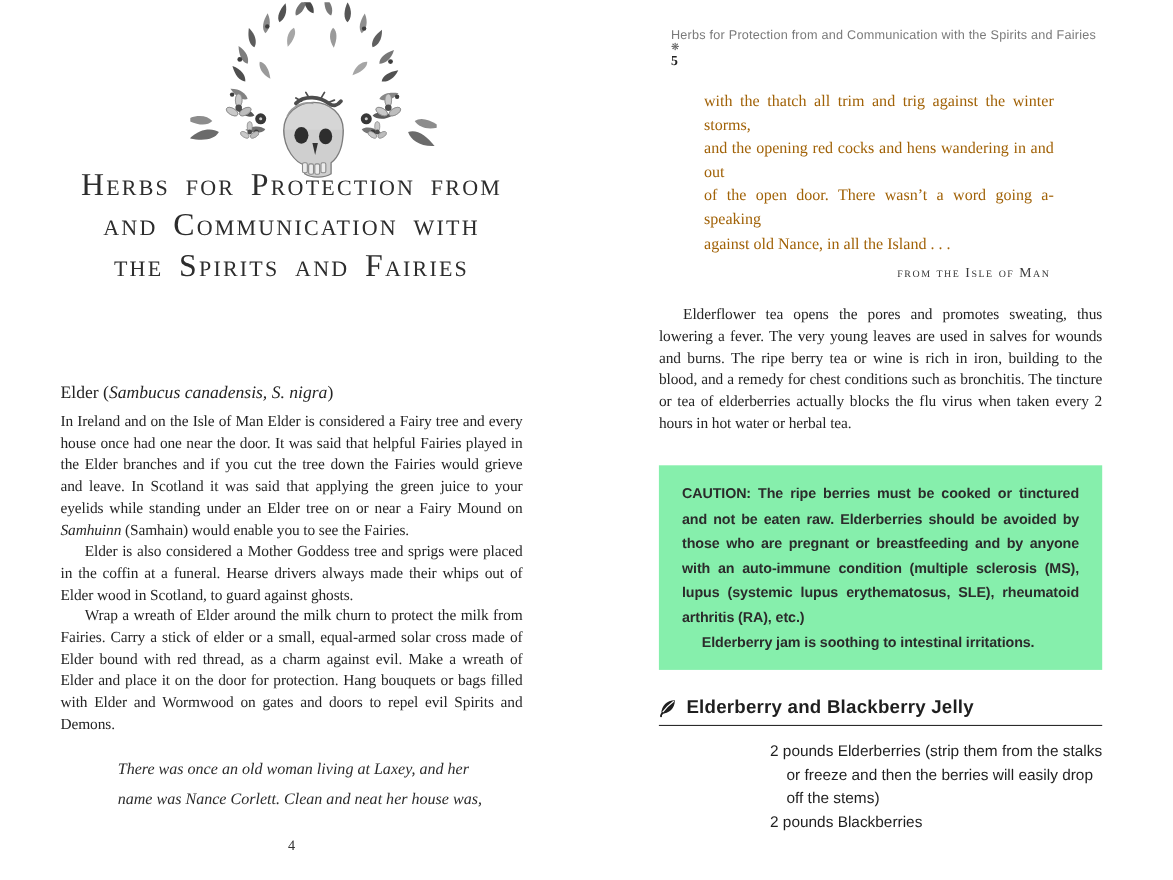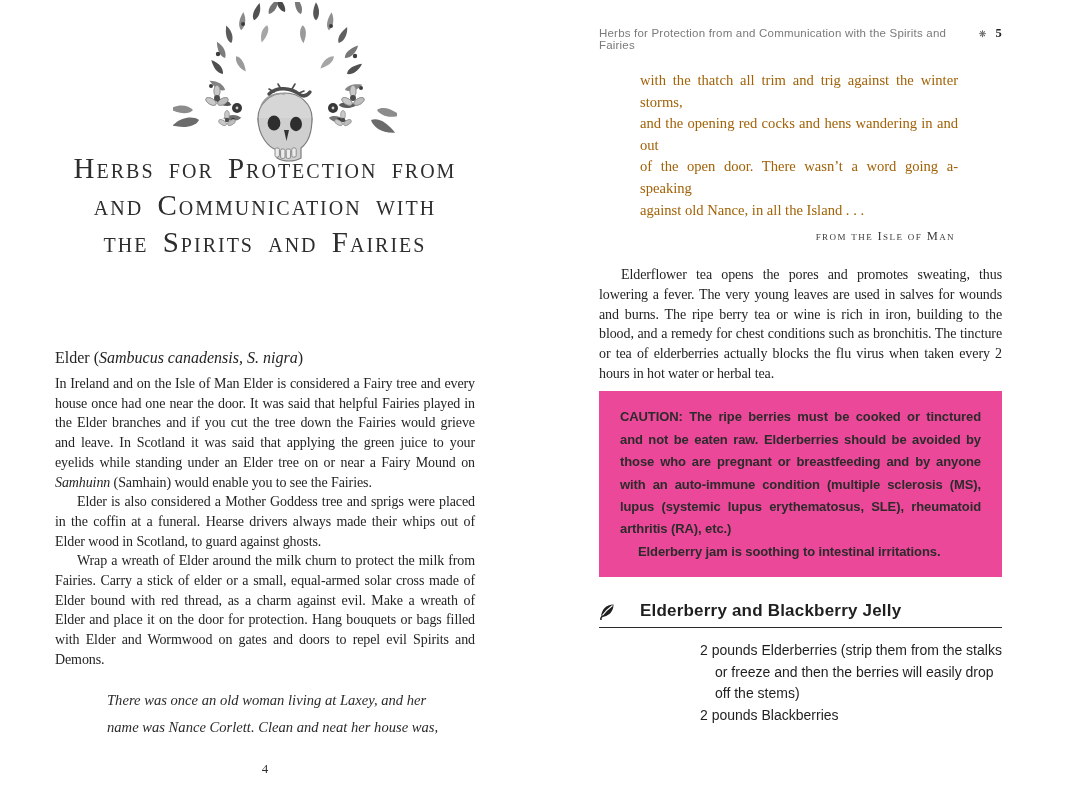--- a/index.html
+++ b/index.html
@@ -30,7 +30,7 @@
   
   .runhead{
     margin-top:26px;display:flex;justify-content:flex-end;align-items:baseline;
-    font-family:"Liberation Sans", sans-serif;font-size:11.5px;color:#7a7a7a;letter-spacing:0.2px;
+    font-family:"Liberation Sans", sans-serif;font-size:11.5px;color:#7a7a7a;letter-spacing:0.2px;flex-direction:column;
   }
   .runhead .orn{font-family:"DejaVu Sans", sans-serif;font-size:9px;color:#555;margin:0 9px 0 11px;}
   .runhead .rp{font-family:"Liberation Serif", serif;font-size:12.5px;font-weight:bold;color:#222;}

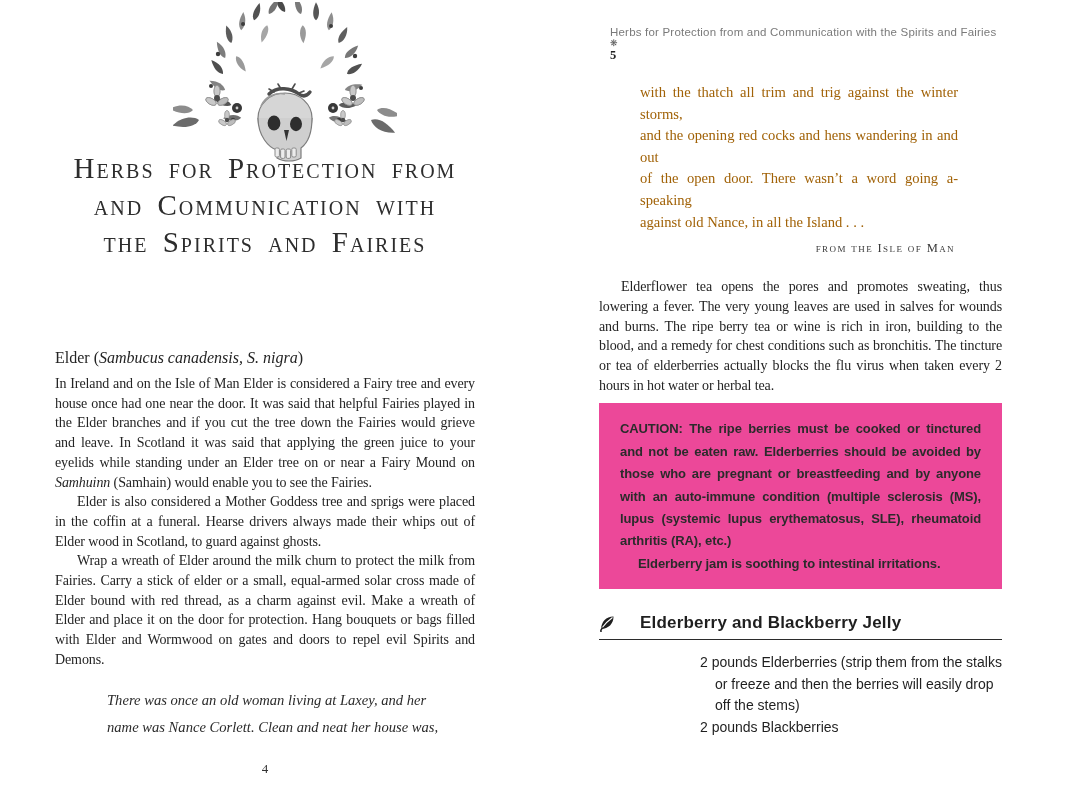--- a/index.html
+++ b/index.html
@@ -42,7 +42,7 @@
   }
   .rbody{margin:21px 0 0 0;font-size:14px;line-height:19.7px;text-align:justify;text-indent:22px;letter-spacing:-0.1px;}
   .caution{
-    margin-top:8px;background:#ec4899;padding:15px 21px 14px 21px;
+    margin-top:28px;background:#86efac;padding:15px 21px 14px 21px;
     font-family:"Liberation Sans", sans-serif;font-weight:bold;font-size:13px;line-height:22.4px;color:#2b2b2b;
   }
   .caution p{margin:0;text-align:justify;letter-spacing:-0.1px;}

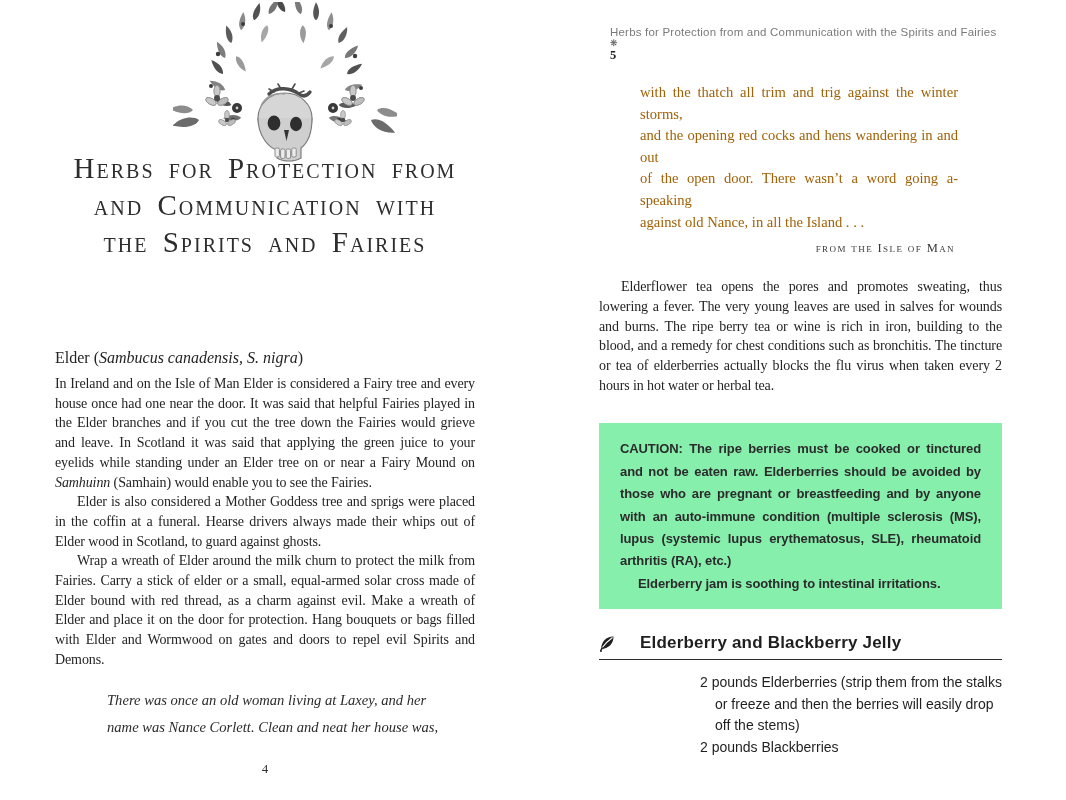--- a/index.html
+++ b/index.html
@@ -49,7 +49,7 @@
   .caution p.c2{text-indent:18px;text-align:left;}
   .recipe{margin-top:24px;font-family:"Liberation Sans", sans-serif;color:#1f1f1f;}
   .rtitle{
-    display:flex;align-items:center;gap:24px;
+    display:flex;align-items:center;gap:8px;
     font-size:17px;font-weight:bold;letter-spacing:0.2px;
     border-bottom:1.5px solid #2b2b2b;padding-bottom:6px;
   }

